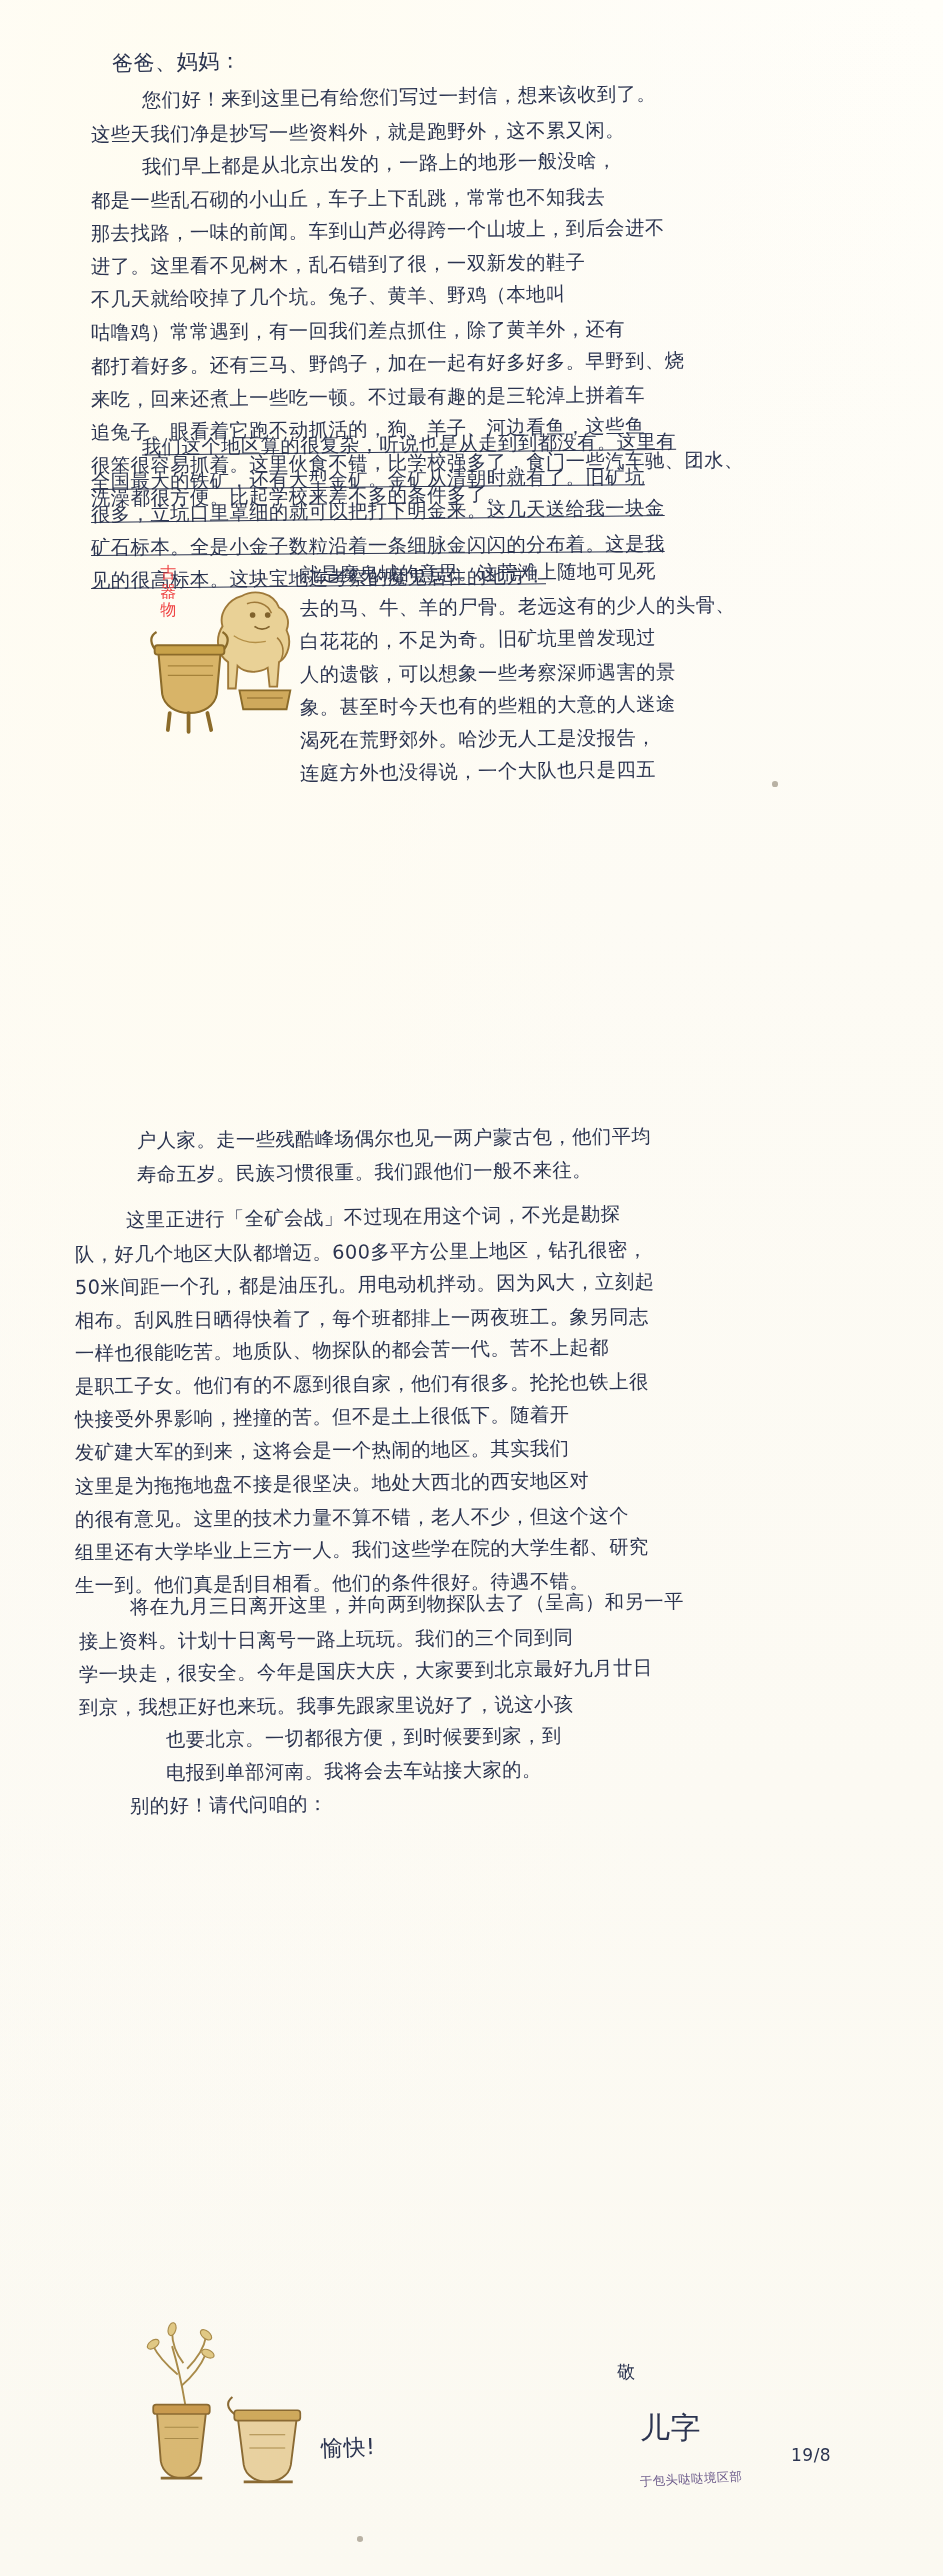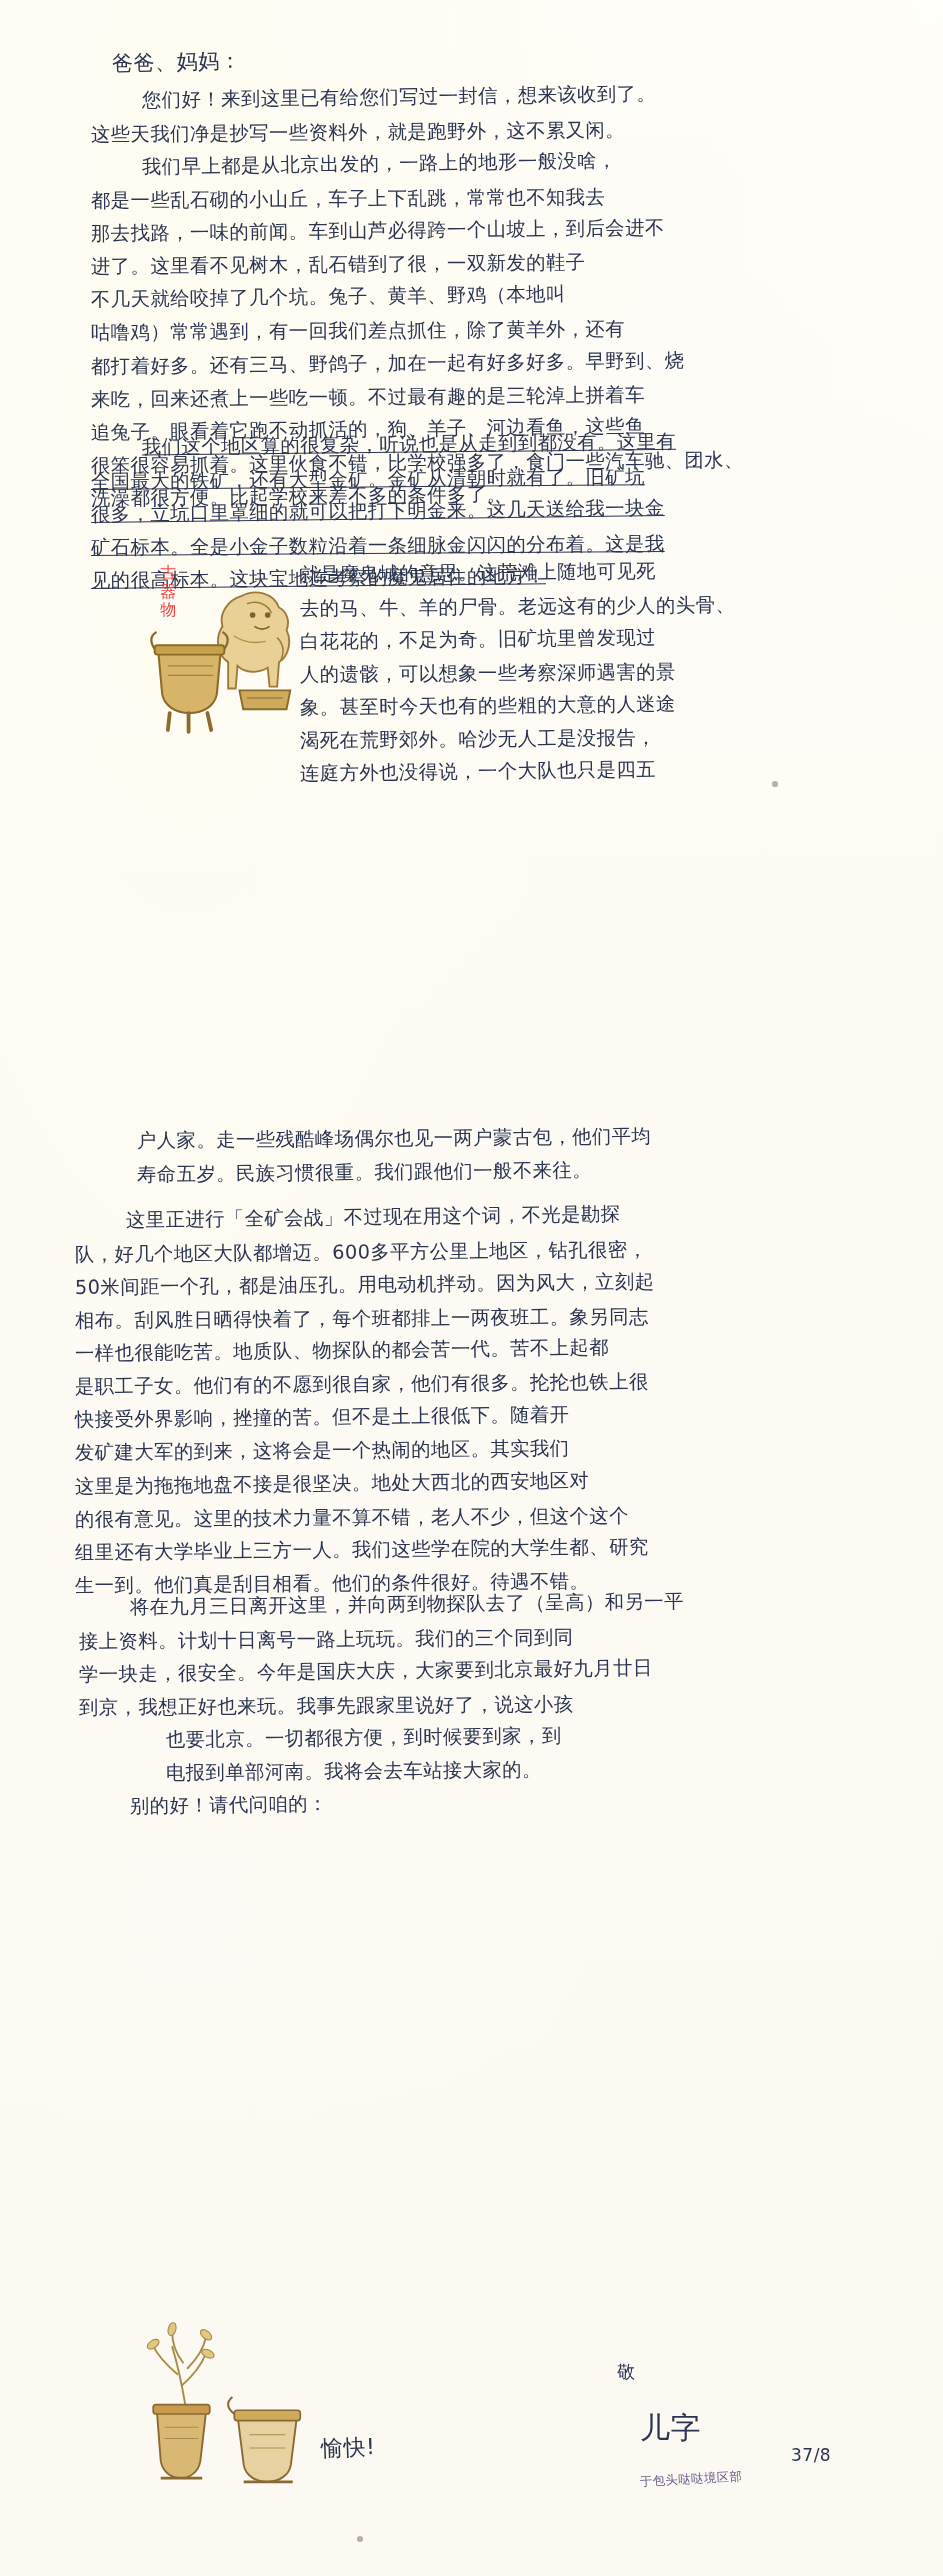--- a/index.html
+++ b/index.html
@@ -244,7 +244,7 @@
       <div class="hw-line">儿字</div>
     </div>
     <div class="hw-block ink" id="signoff-date">
-      <div class="hw-line">37/8</div>
+      <div class="hw-line">19/8</div>
     </div>
     <div class="hw-block" id="signoff-stamp">
       <div class="hw-line">于包头哒哒境区部</div>

